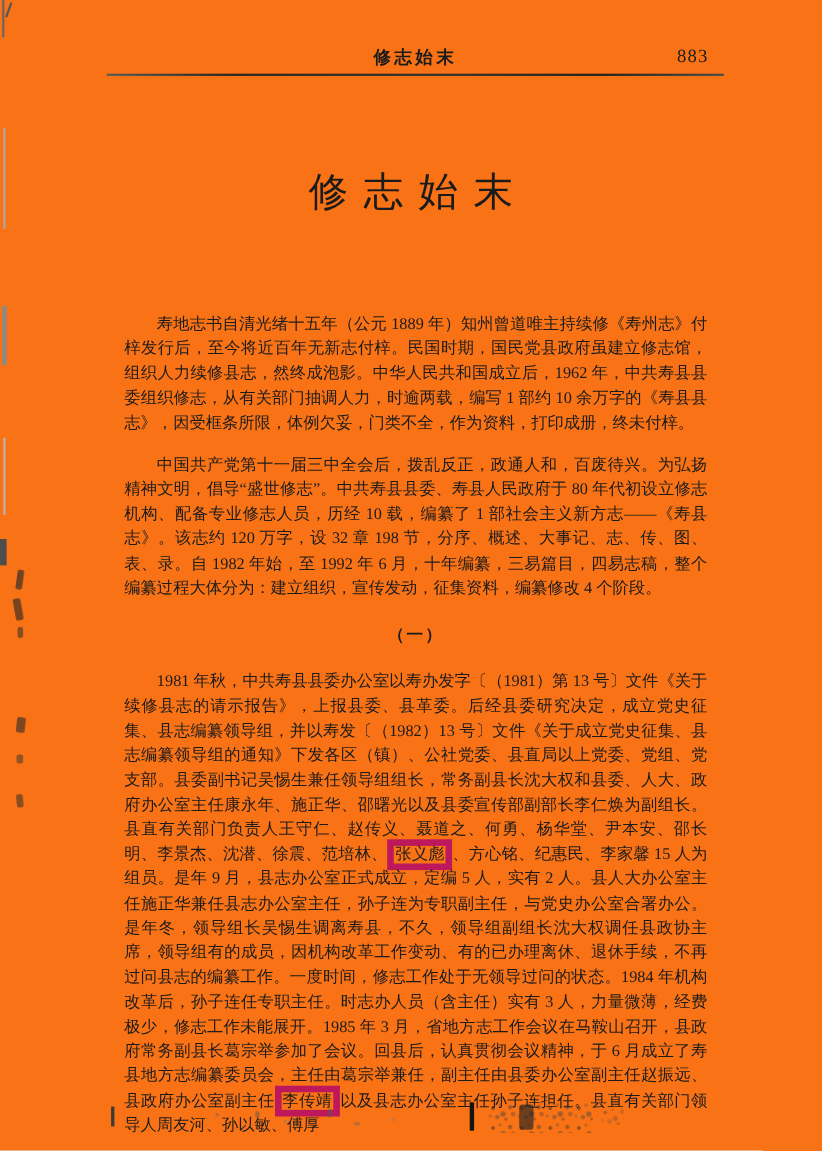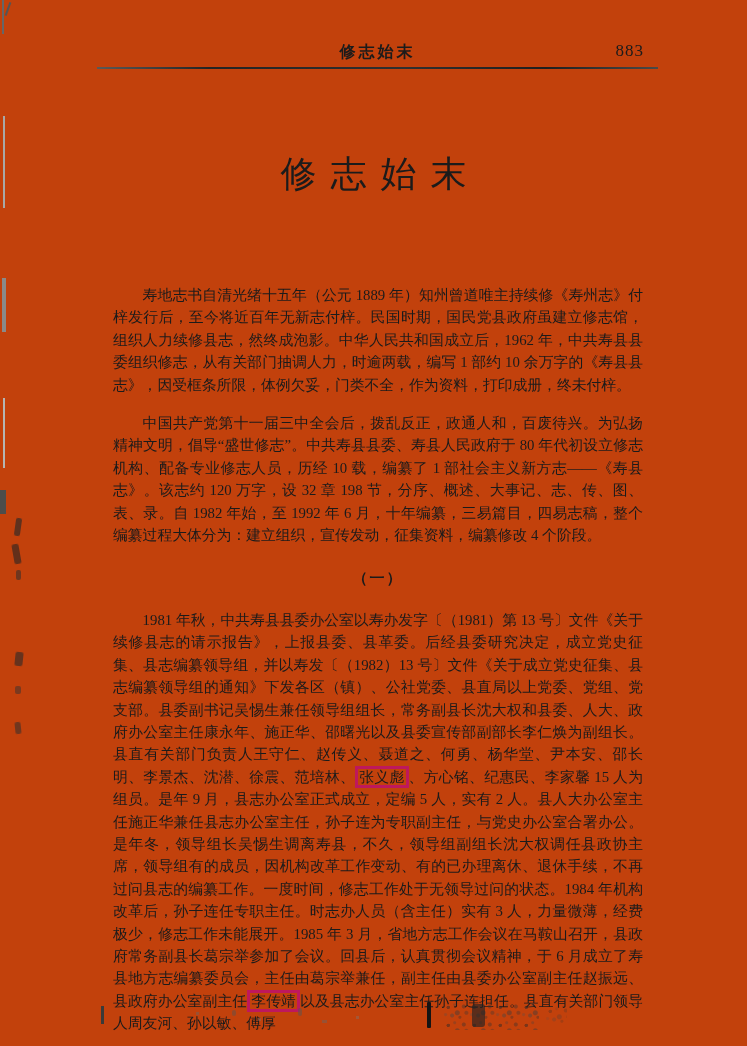--- a/index.html
+++ b/index.html
@@ -7,7 +7,7 @@
     position:relative;
     width:747px;height:1046px;
     margin:0 auto;
-    background:#c2410c;
+    background:#f97316;
     overflow:hidden;
     font-family:"Liberation Serif",serif;
     color:#1b1b1b;

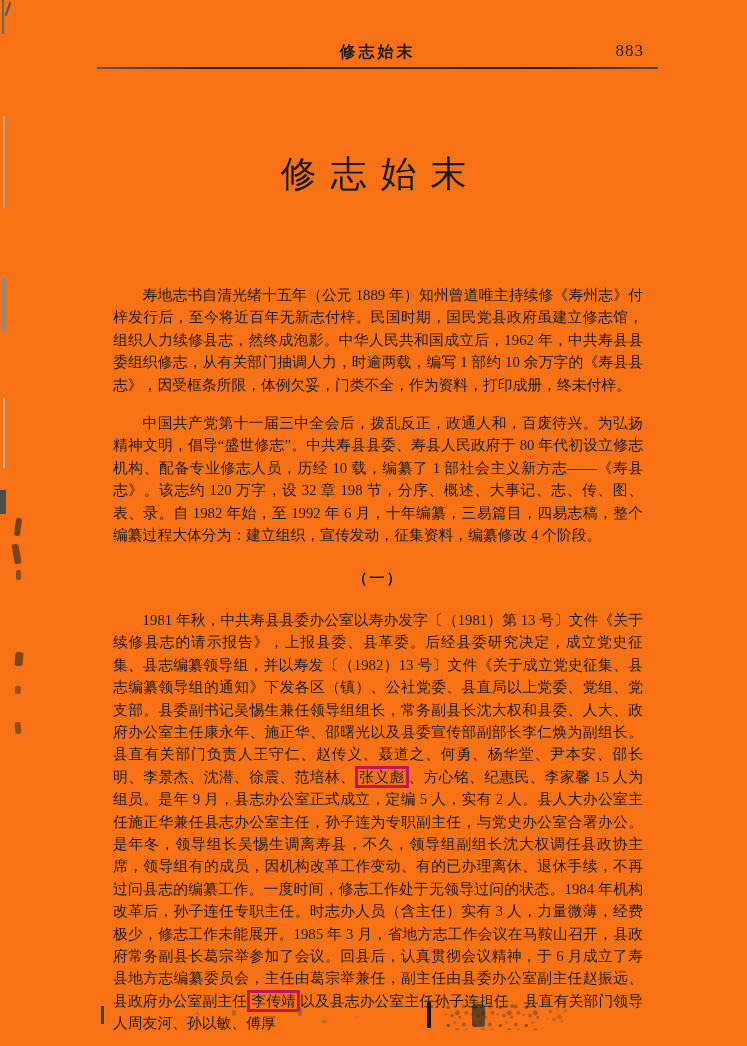--- a/index.html
+++ b/index.html
@@ -42,7 +42,7 @@
     font-family:"Liberation Sans",sans-serif;font-weight:bold;font-size:15px;
     margin:21px 0 19px 0;letter-spacing:2px;
   }
-  .boxed{border:3px solid #be185d;padding:0 1px;}
+  .boxed{border:6px solid #be185d;padding:0 1px;}
   
   .art{position:absolute;pointer-events:none;}
   .blur{filter:blur(0.6px);}

